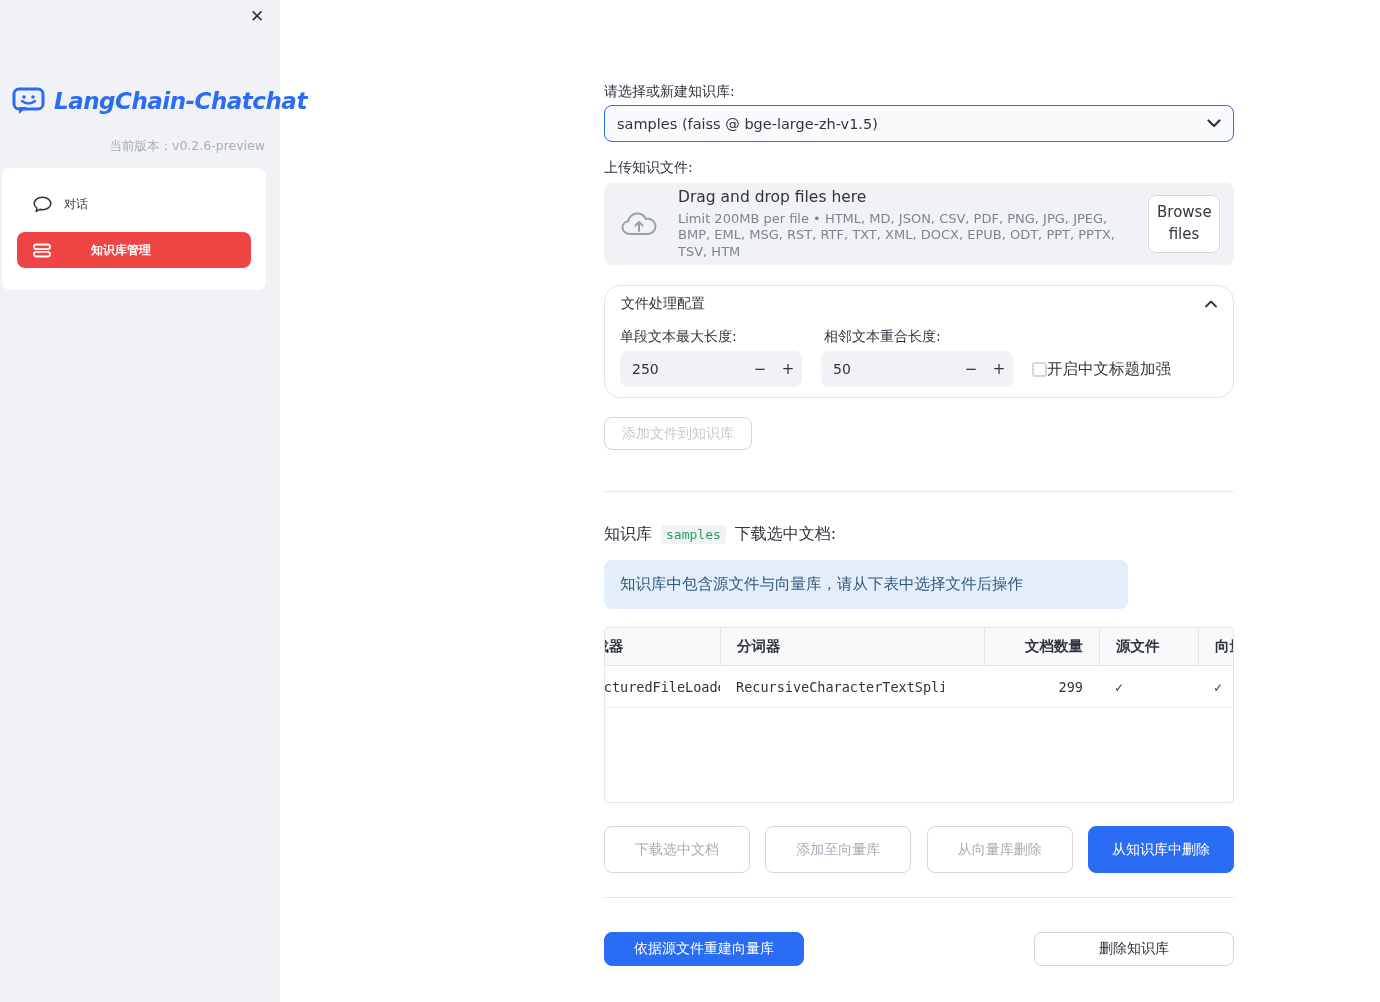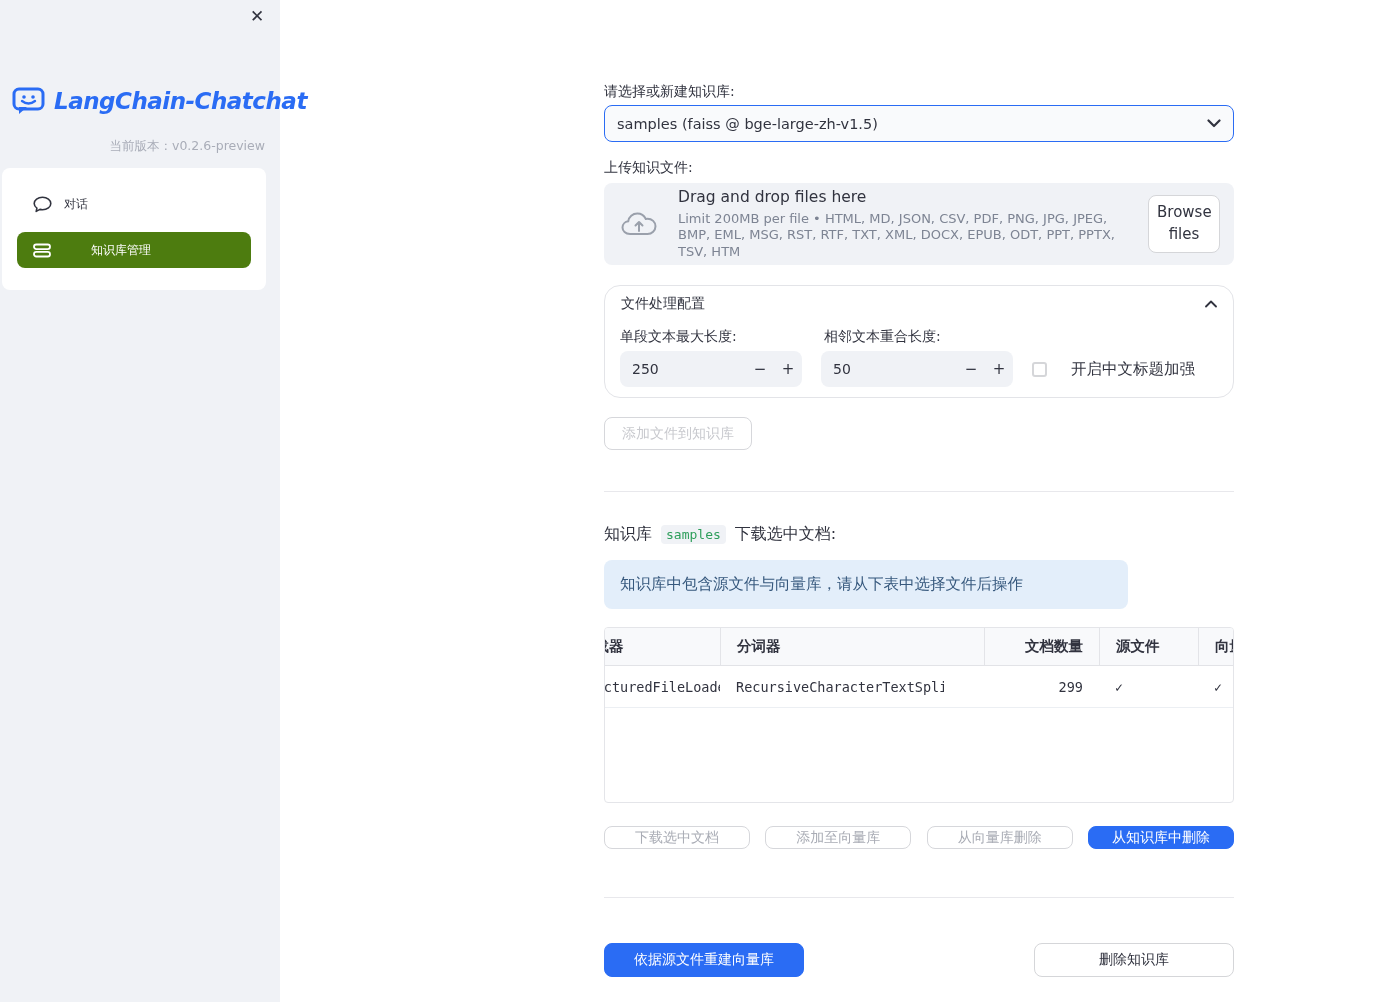--- a/index.html
+++ b/index.html
@@ -28,7 +28,7 @@
     padding:0 16px; border-radius:8px; font-size:12px; cursor:pointer;
     margin-bottom:10px; }
   .menu-item:last-child { margin-bottom:0; }
-  .menu-item.active { background:#4d7c0f; color:#ffffff; font-weight:normal;gap:40px; }
+  .menu-item.active { background:#ef4444; color:#ffffff; font-weight:bold;gap:40px; }
   .menu-item .mi { display:flex; align-items:center; }
 
   

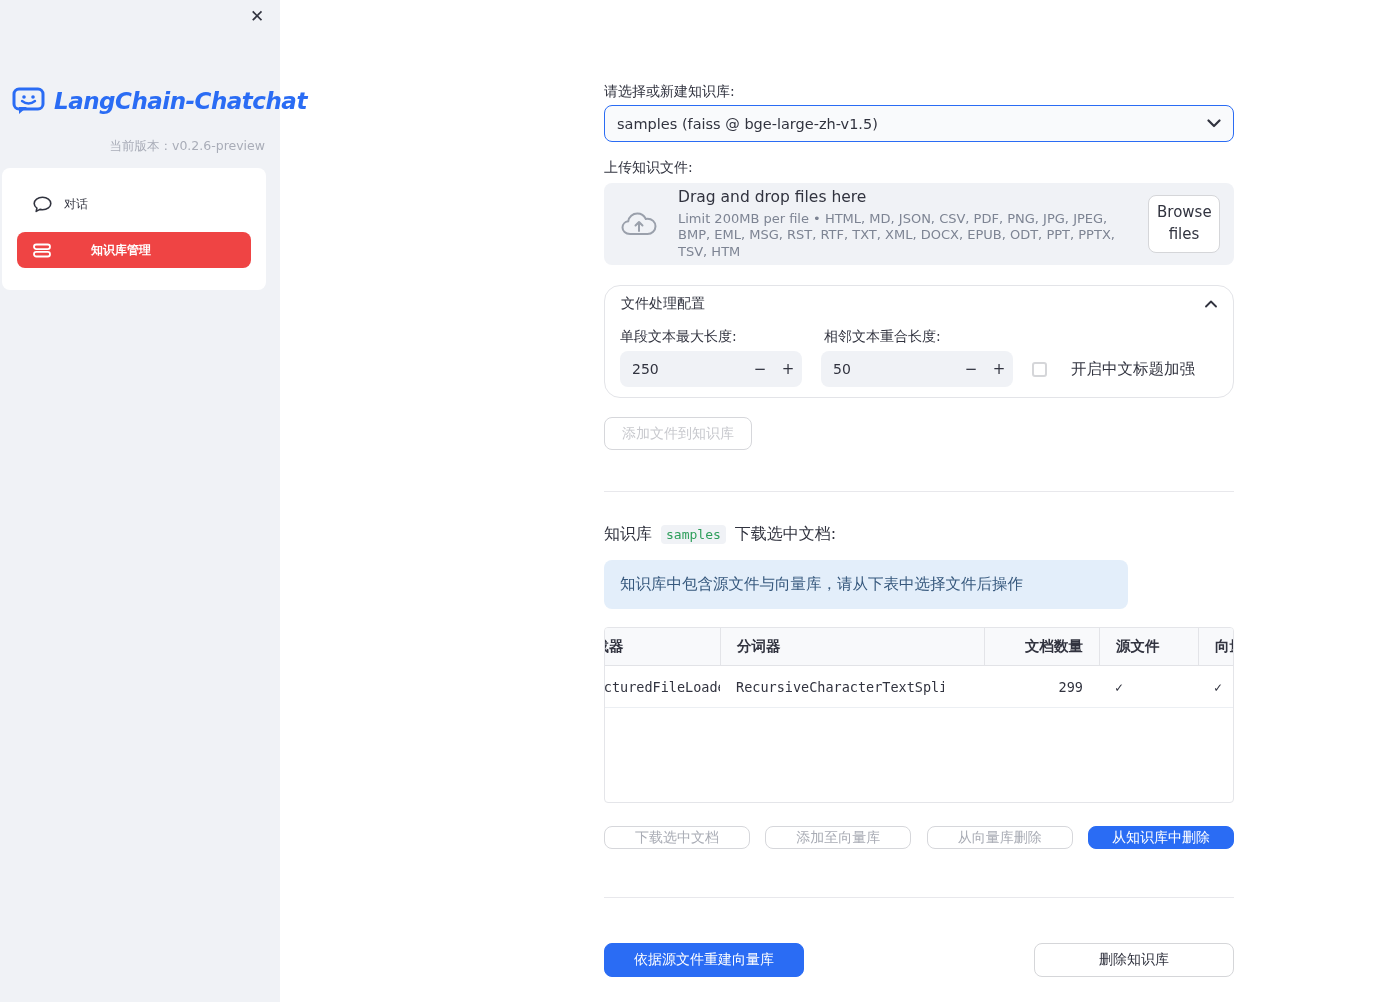--- a/index.html
+++ b/index.html
@@ -64,7 +64,7 @@
   .step-btn { width:28px; height:36px; border:none; background:transparent;
     font-size:15px; color:#31333f; cursor:pointer; font-family:inherit; }
   .chk-row { position:absolute; left:427px; top:73px; display:flex;
-    align-items:center; gap:24px; cursor:pointer; }
+    align-items:center; gap:0; cursor:pointer; }
   .chk-box { width:15px; height:15px; border:2px solid #d5d6d9; border-radius:3px;
     background:#fff; }
   .chk-label { font-size:15.5px; color:#31333f; }

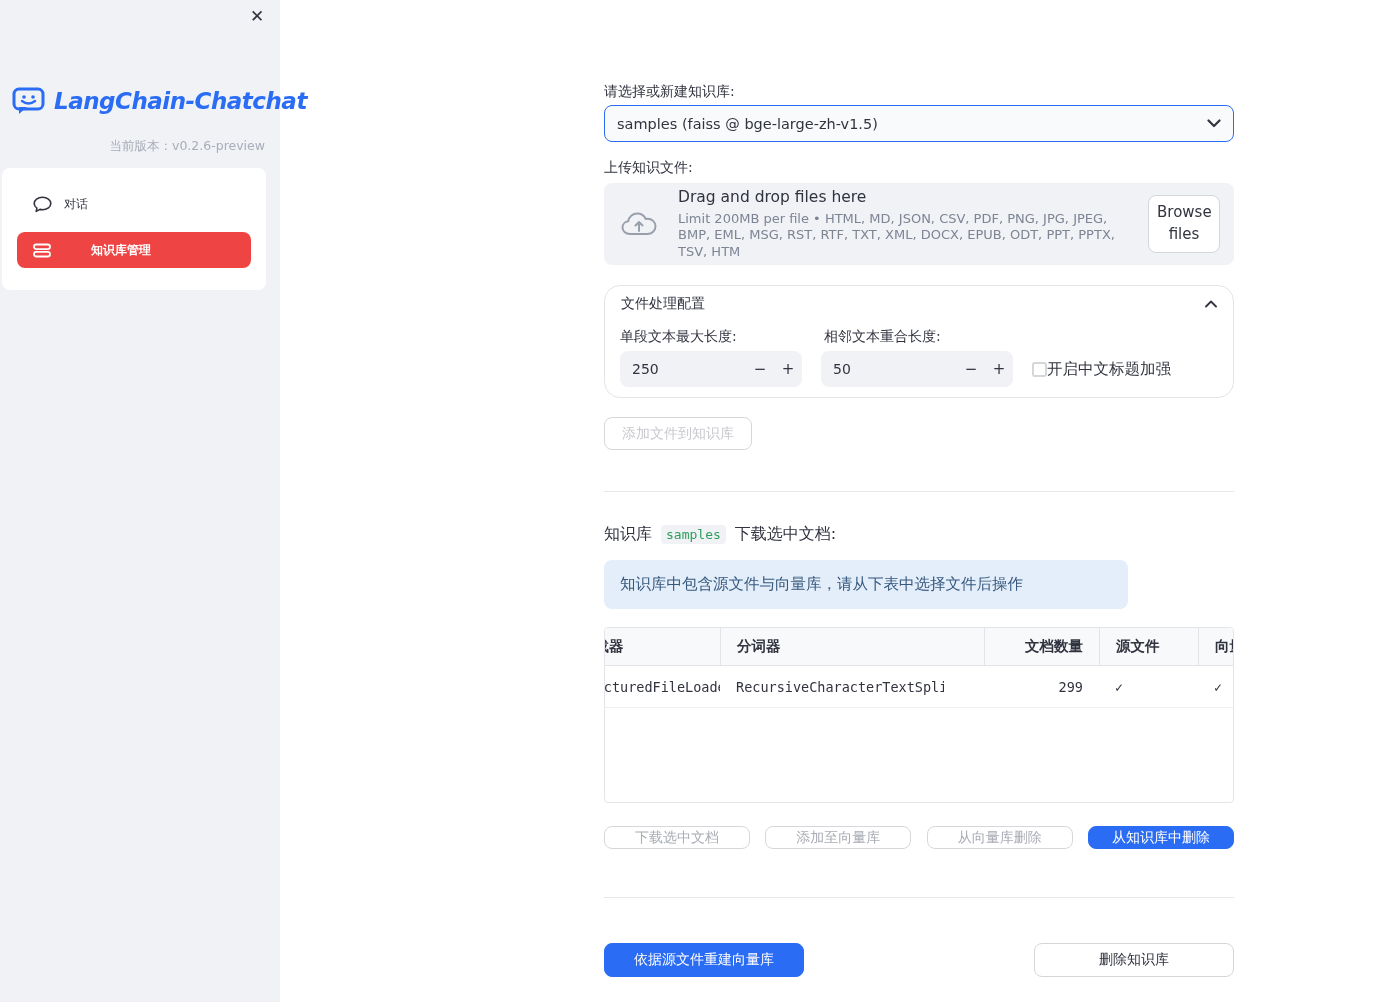--- a/index.html
+++ b/index.html
@@ -110,7 +110,7 @@
 
   .actions-row { position:absolute; top:826px; left:0; width:630px;
     display:flex; justify-content:space-between; }
-  .actions-row .btn { width:146px; height:23px; }
+  .actions-row .btn { width:146px; height:47px; }
 
   .bottom-row { position:absolute; top:932px; left:0; width:630px;
     display:flex; justify-content:space-between;margin-top:11px; }

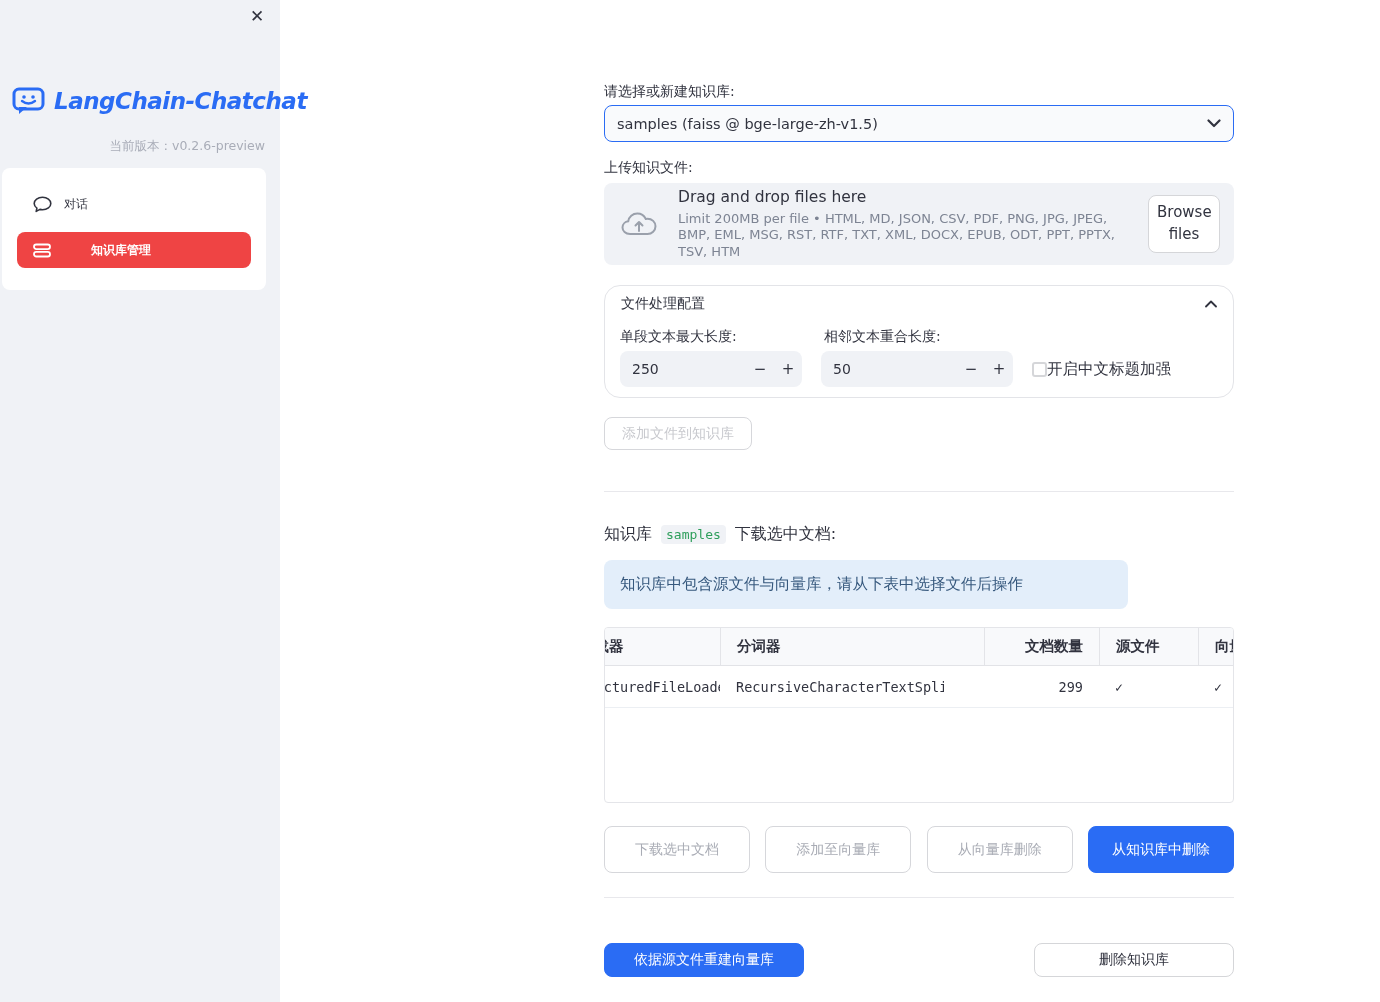--- a/index.html
+++ b/index.html
@@ -113,7 +113,7 @@
   .actions-row .btn { width:146px; height:47px; }
 
   .bottom-row { position:absolute; top:932px; left:0; width:630px;
-    display:flex; justify-content:space-between;margin-top:11px; }
+    display:flex; justify-content:space-between; }
   .bottom-row .btn { width:200px; height:34px; }
   svg { display:block; }
 </style>

